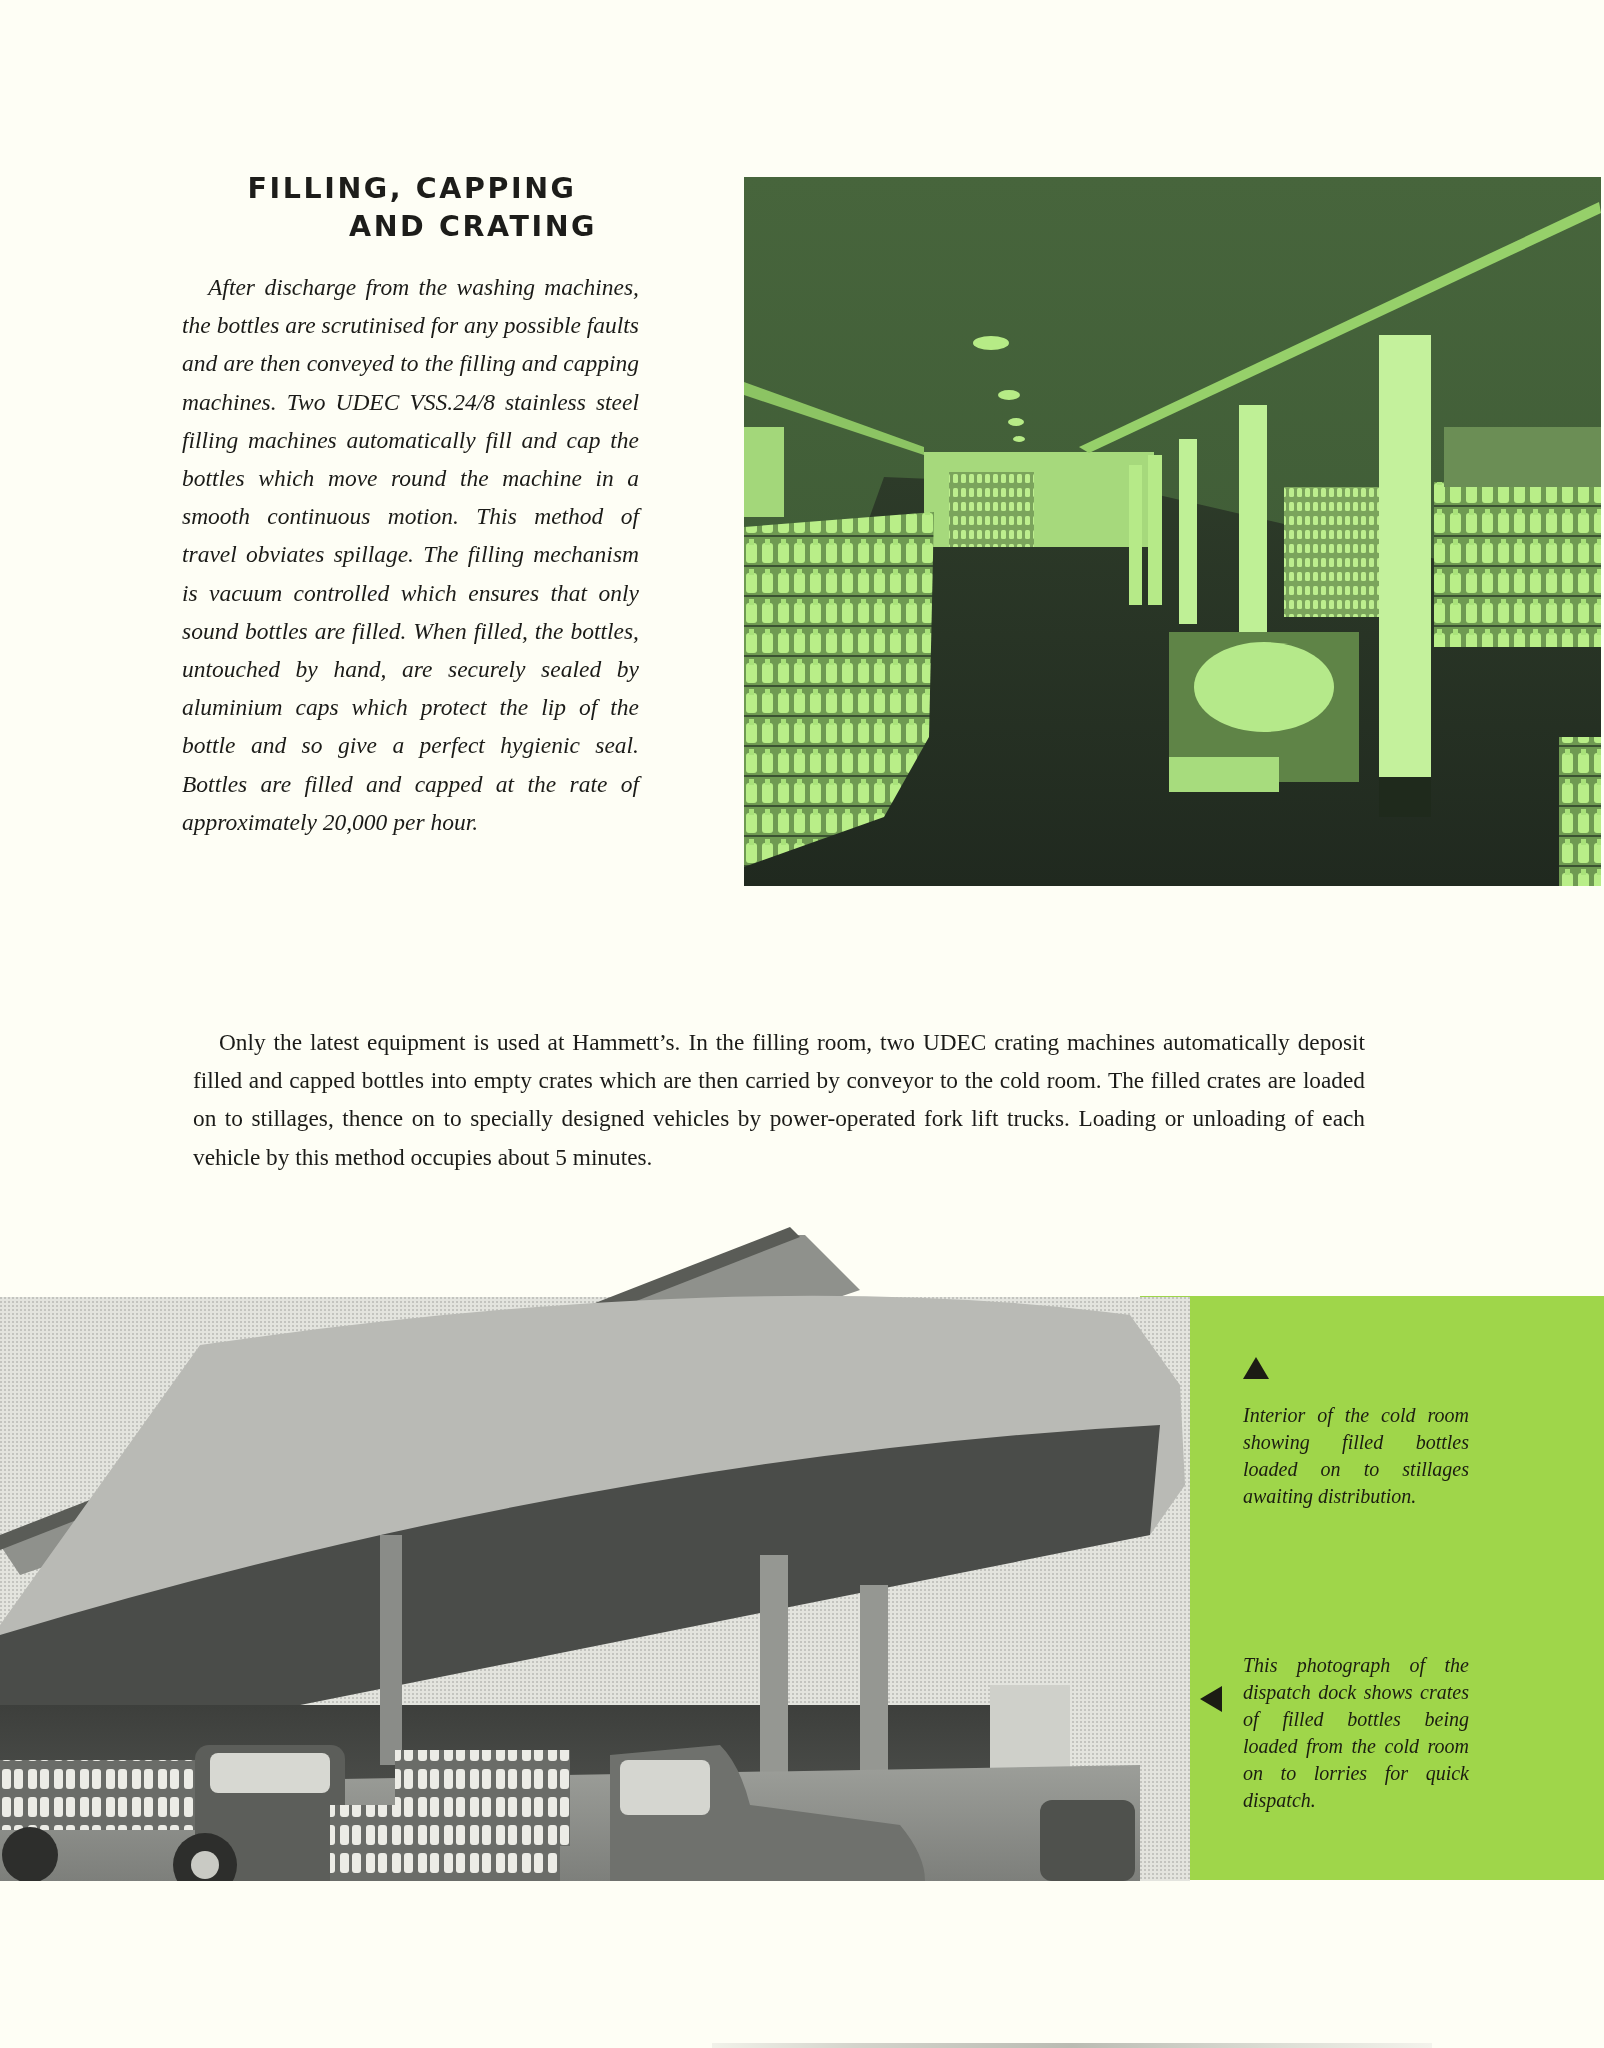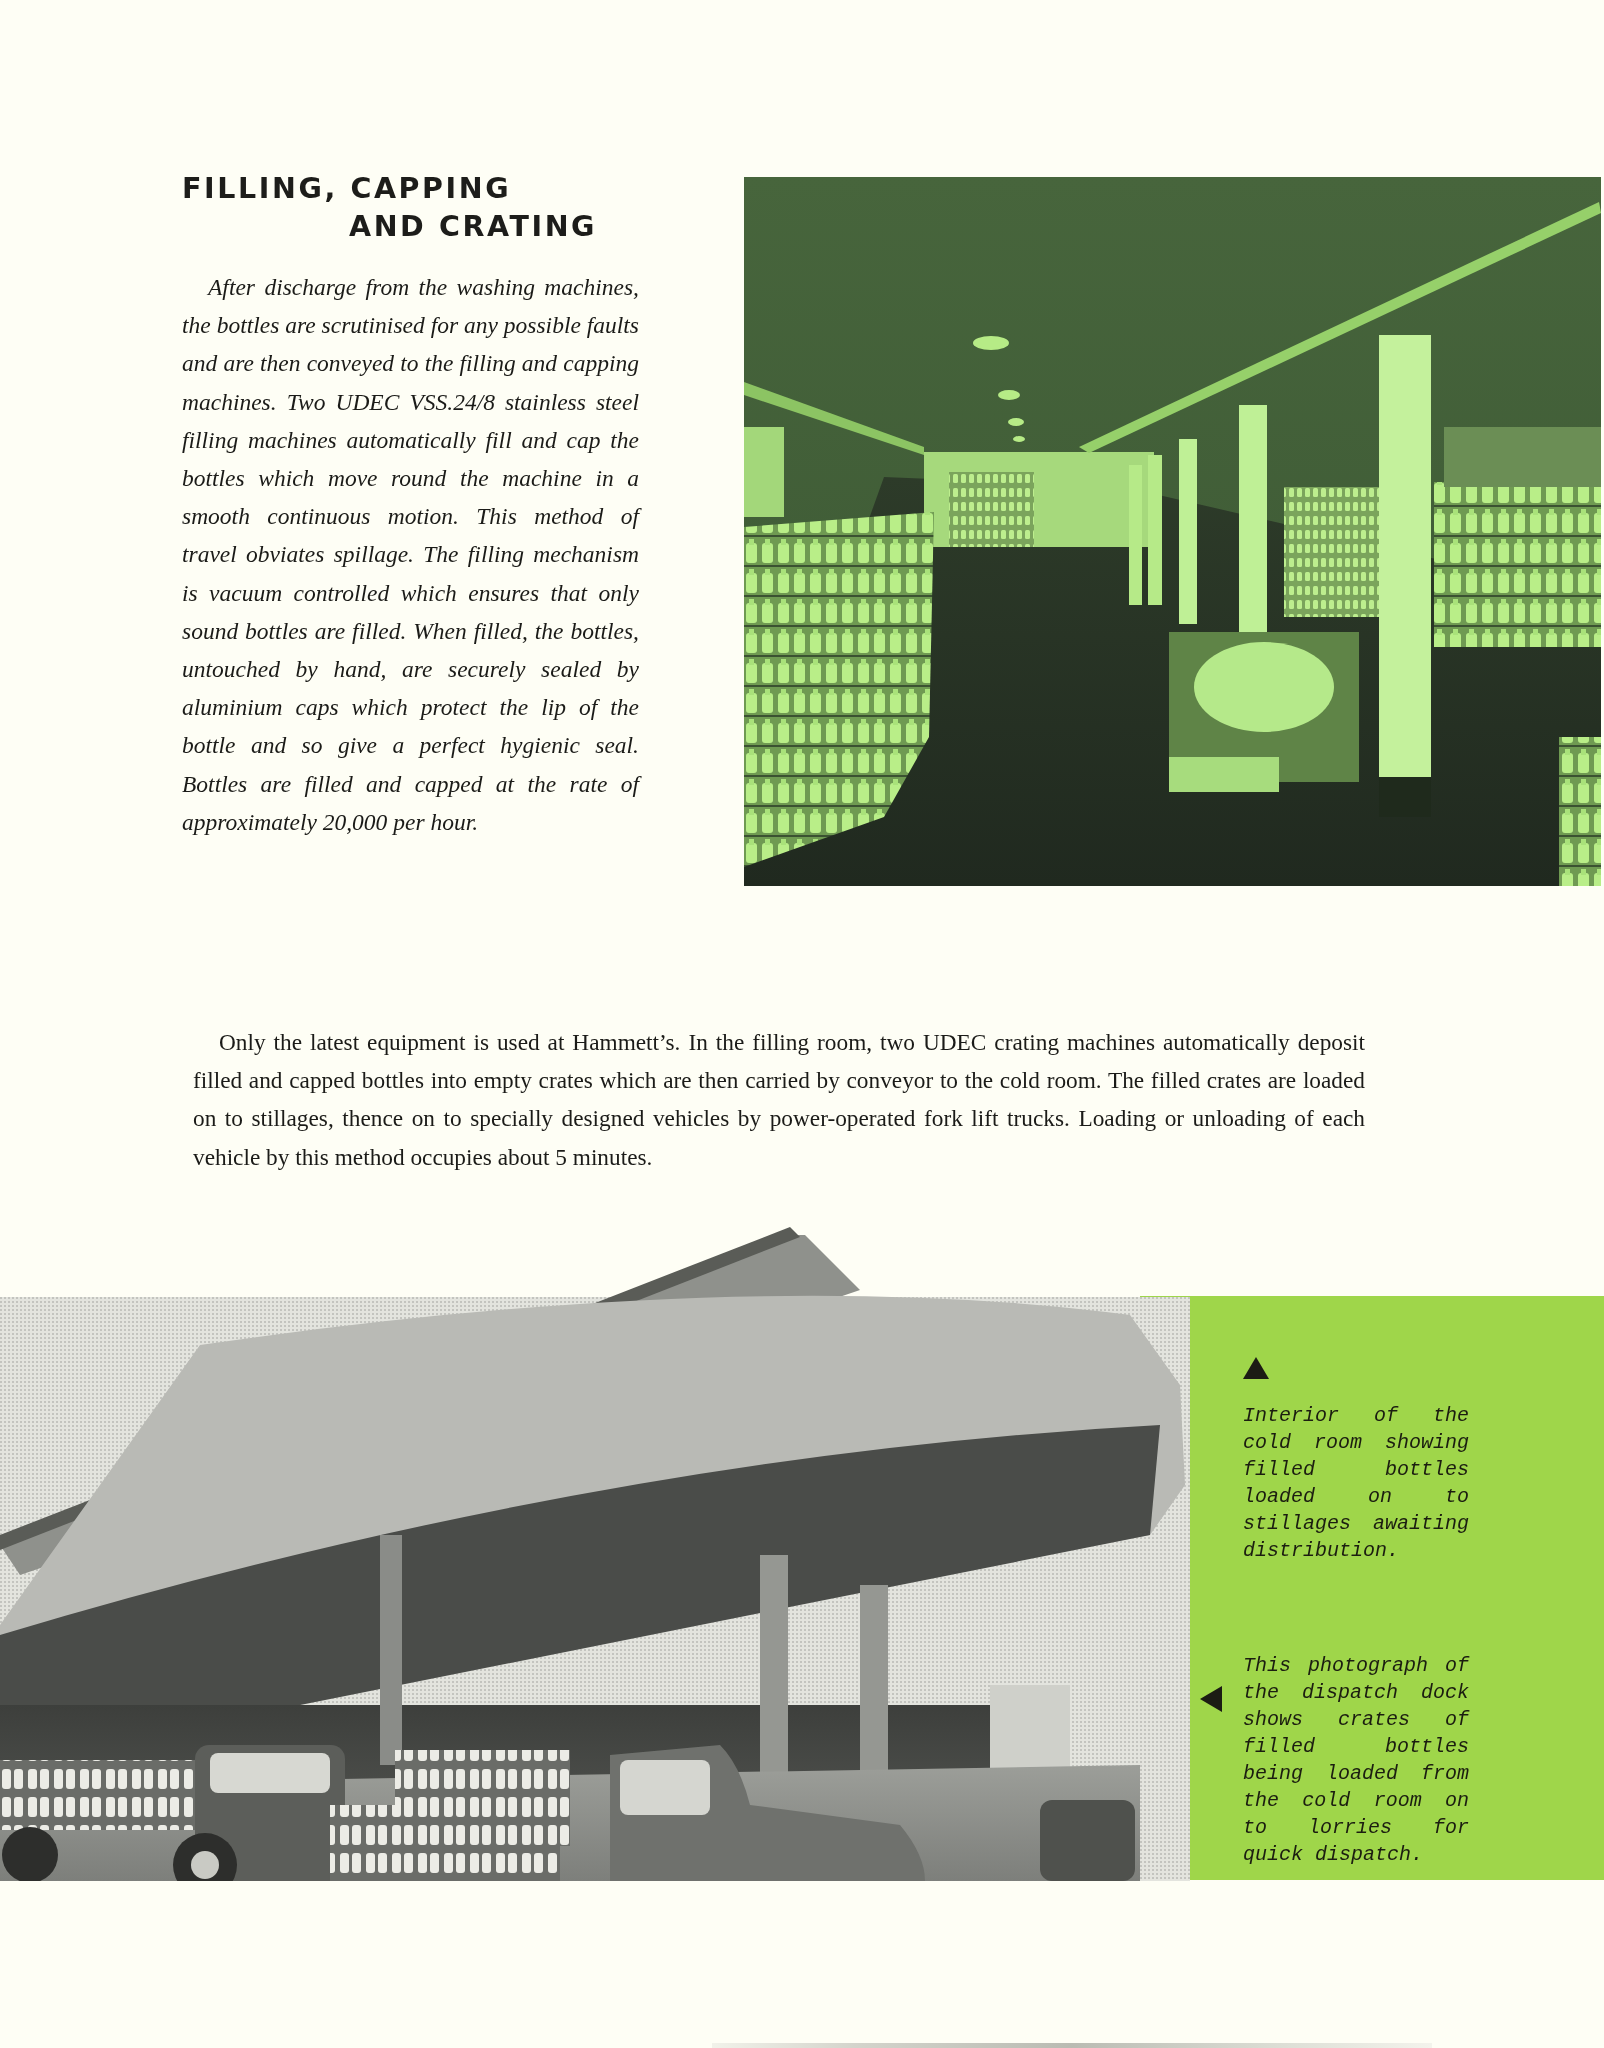--- a/index.html
+++ b/index.html
@@ -15,7 +15,7 @@
     font-weight: bold; font-size: 28.5px; letter-spacing: 2.6px;
     line-height: 38px; color: #1d1d1a; margin: 0;
   }
-  .title .l1 { display: block; }
+  .title .l1 { display: block; text-align: center; }
   .title .l2 { display: block; padding-left: 167px; }
   .col-text {
     position: absolute; left: 182px; top: 268px; width: 457px;

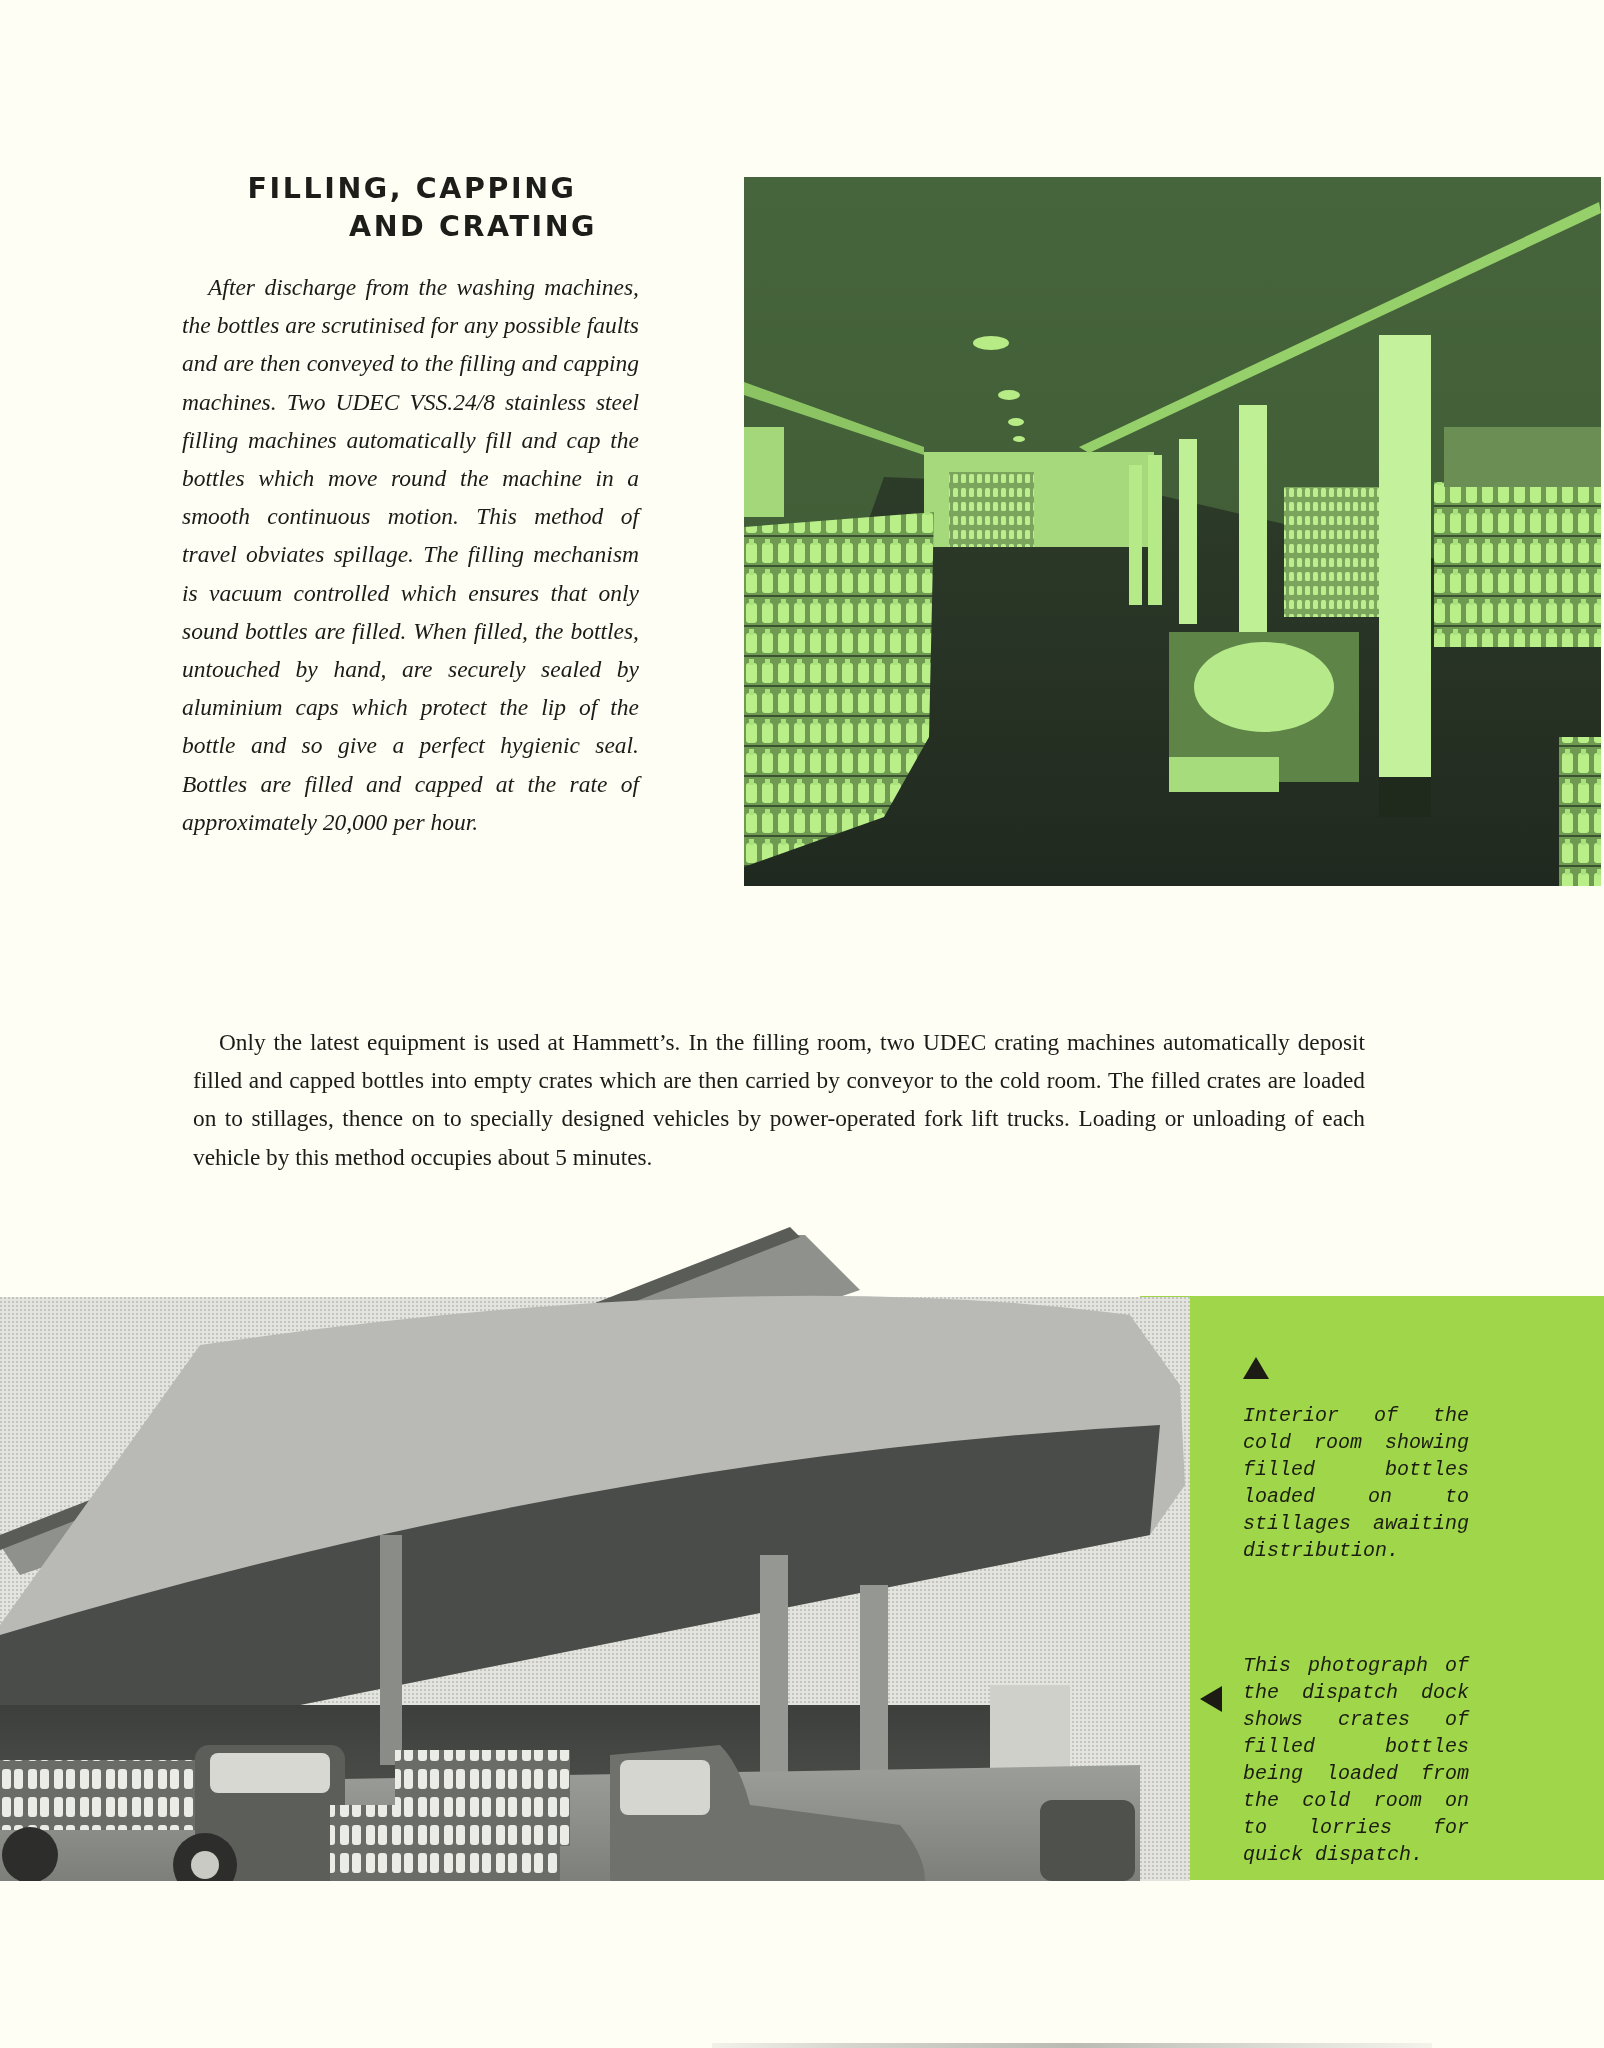--- a/index.html
+++ b/index.html
@@ -44,7 +44,7 @@
   }
   .caption {
     position: absolute; left: 1243px; width: 226px;
-    font-family: Liberation Mono, monospace;
+    font-family: Liberation Serif, serif;
     font-style: italic; font-size: 20px; line-height: 27px;
     text-align: justify; color: #1b1d10; margin: 0;
   }

